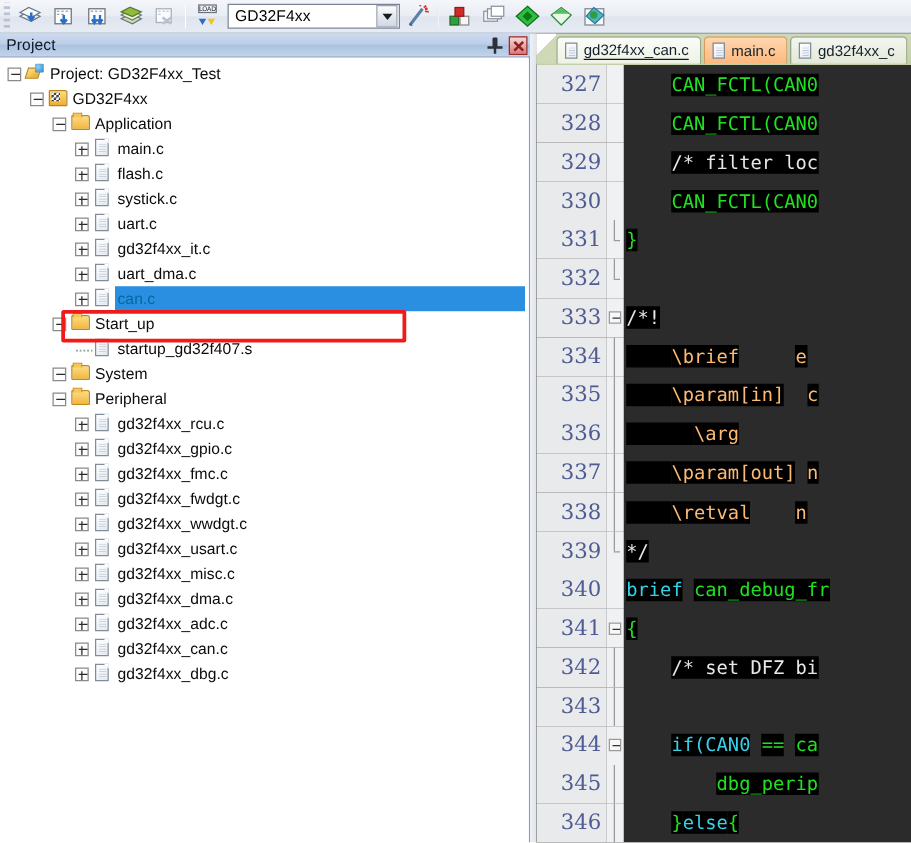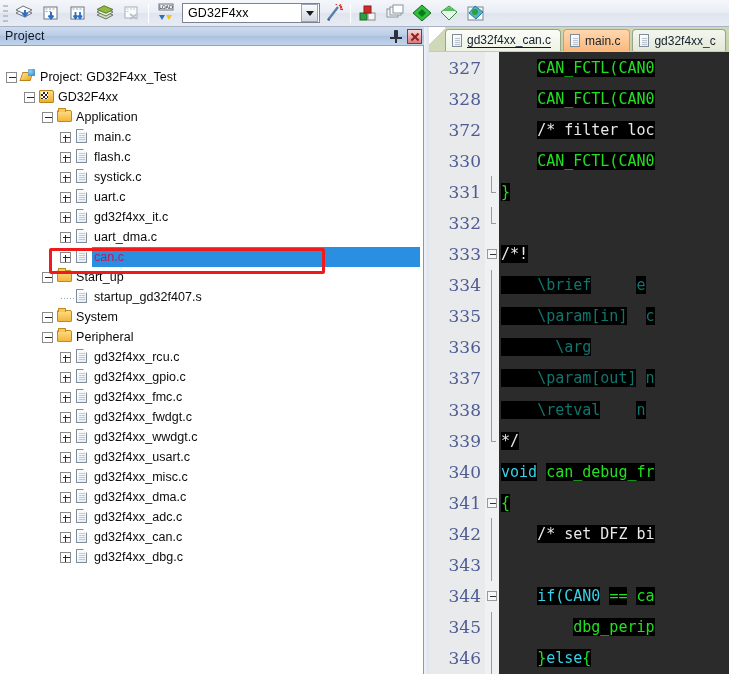--- a/index.html
+++ b/index.html
@@ -110,7 +110,7 @@
     width: 423px; height: 627px;
     background: #ffffff;
     overflow: hidden;
-    padding-top: 20px;
+    padding-top: 2px;
   }
   .row {
     height: 20px;

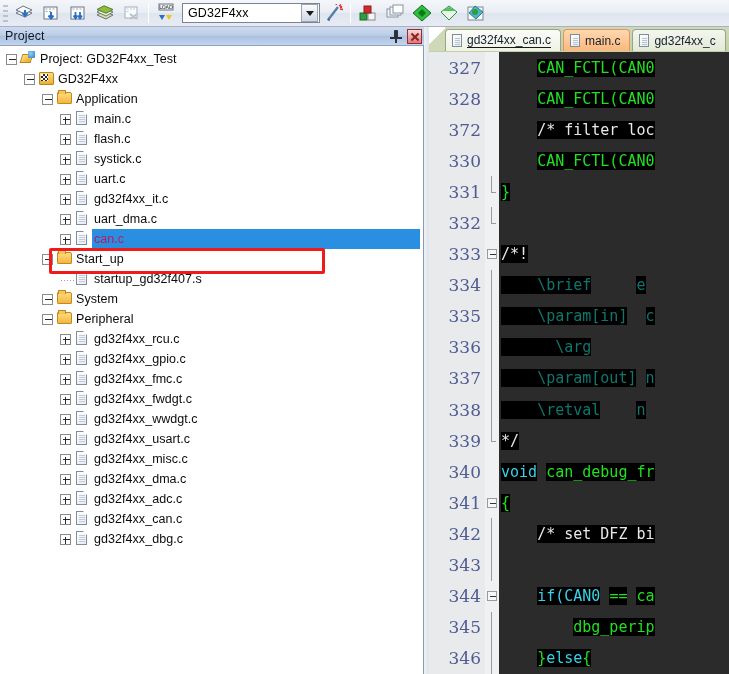--- a/index.html
+++ b/index.html
@@ -685,7 +685,7 @@
           <div class="codetext"><span class="tok wh">    </span><span class="tok g hl">CAN_FCTL(CAN0</span></div>
         </div>
         <div class="cline">
-          <div class="gutter">372</div>
+          <div class="gutter">329</div>
           <div class="foldcol"></div>
           <div class="codetext"><span class="tok wh">    </span><span class="tok wh hl">/* filter loc</span></div>
         </div>

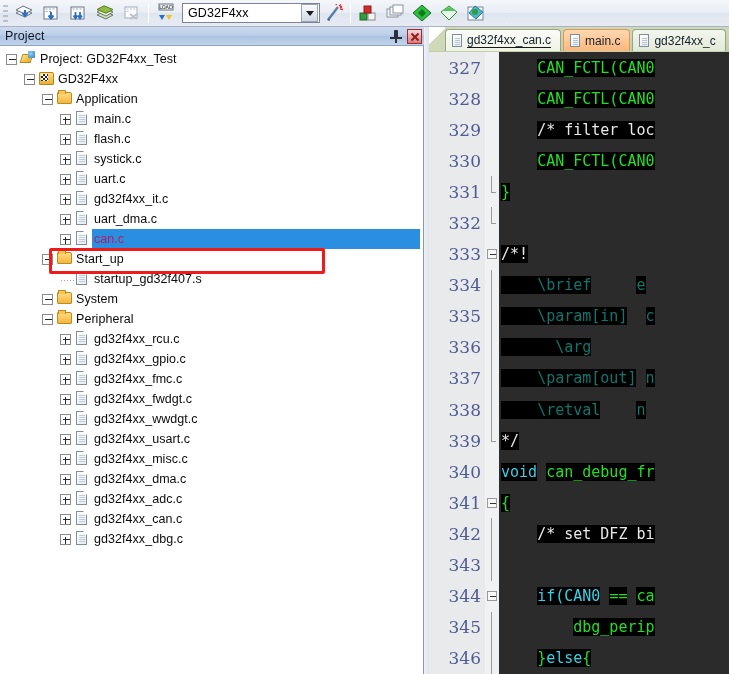--- a/index.html
+++ b/index.html
@@ -121,7 +121,7 @@
   }
   .row .lbl { padding-left: 4px; letter-spacing: .05px; }
   .row.sel { background: #2a8fe0; }
-  .row.sel .lbl { color: #be185d; }
+  .row.sel .lbl { color: #0369a1; }
 
   .exp {
     width: 11px; height: 11px;

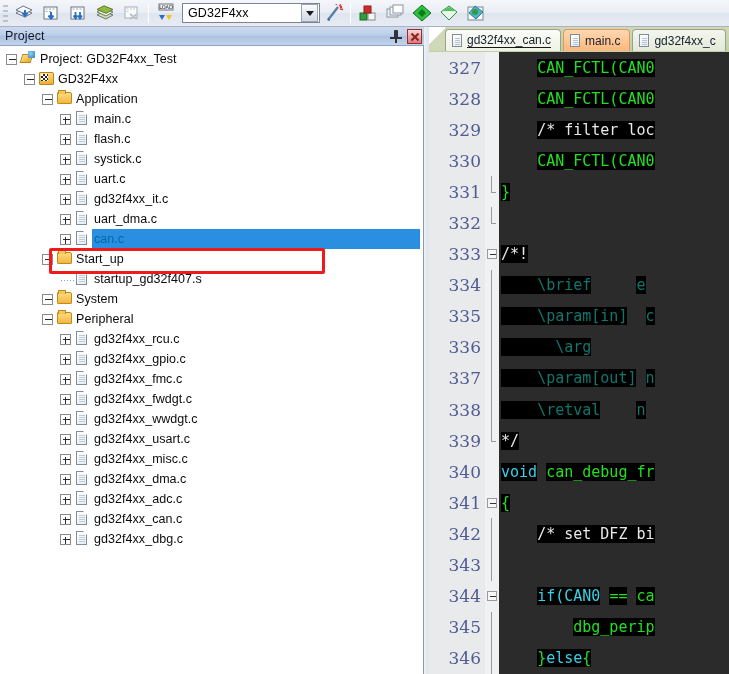--- a/index.html
+++ b/index.html
@@ -315,7 +315,7 @@
   .hl { background: #000000; text-align: right; }
   .g  { color: #21e021; }
   .cy { color: #36d2e8; }
-  .or { color: #0f766e; }
+  .or { color: #fdba74; }
   .wh { color: #e8e8e8; }
 </style>
 </head>

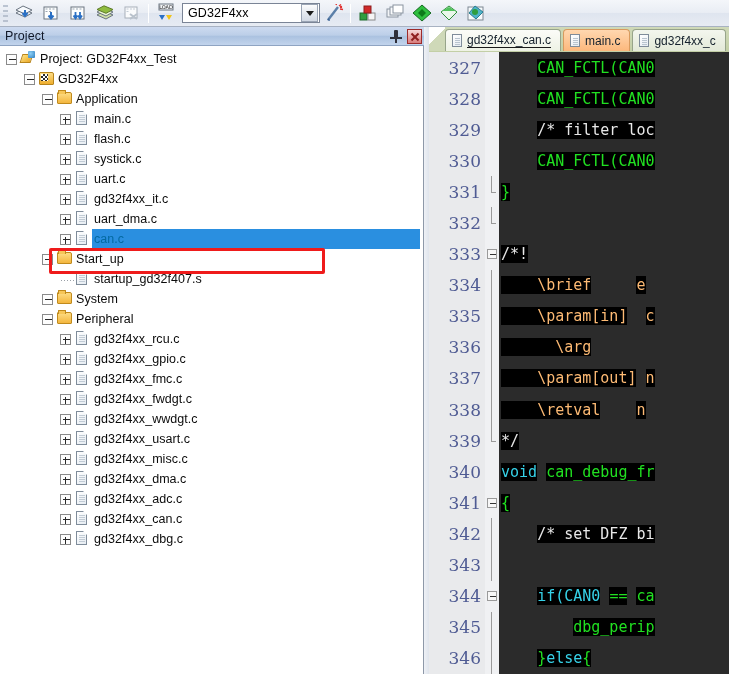--- a/index.html
+++ b/index.html
@@ -760,7 +760,7 @@
         <div class="cline">
           <div class="gutter">340</div>
           <div class="foldcol"></div>
-          <div class="codetext"><span class="tok cy hl">void</span><span class="tok wh"> </span><span class="tok g hl">can_debug_fr</span></div>
+          <div class="codetext"><span class="tok cy hl">brief</span><span class="tok wh"> </span><span class="tok g hl">can_debug_fr</span></div>
         </div>
         <div class="cline">
           <div class="gutter">341</div>

